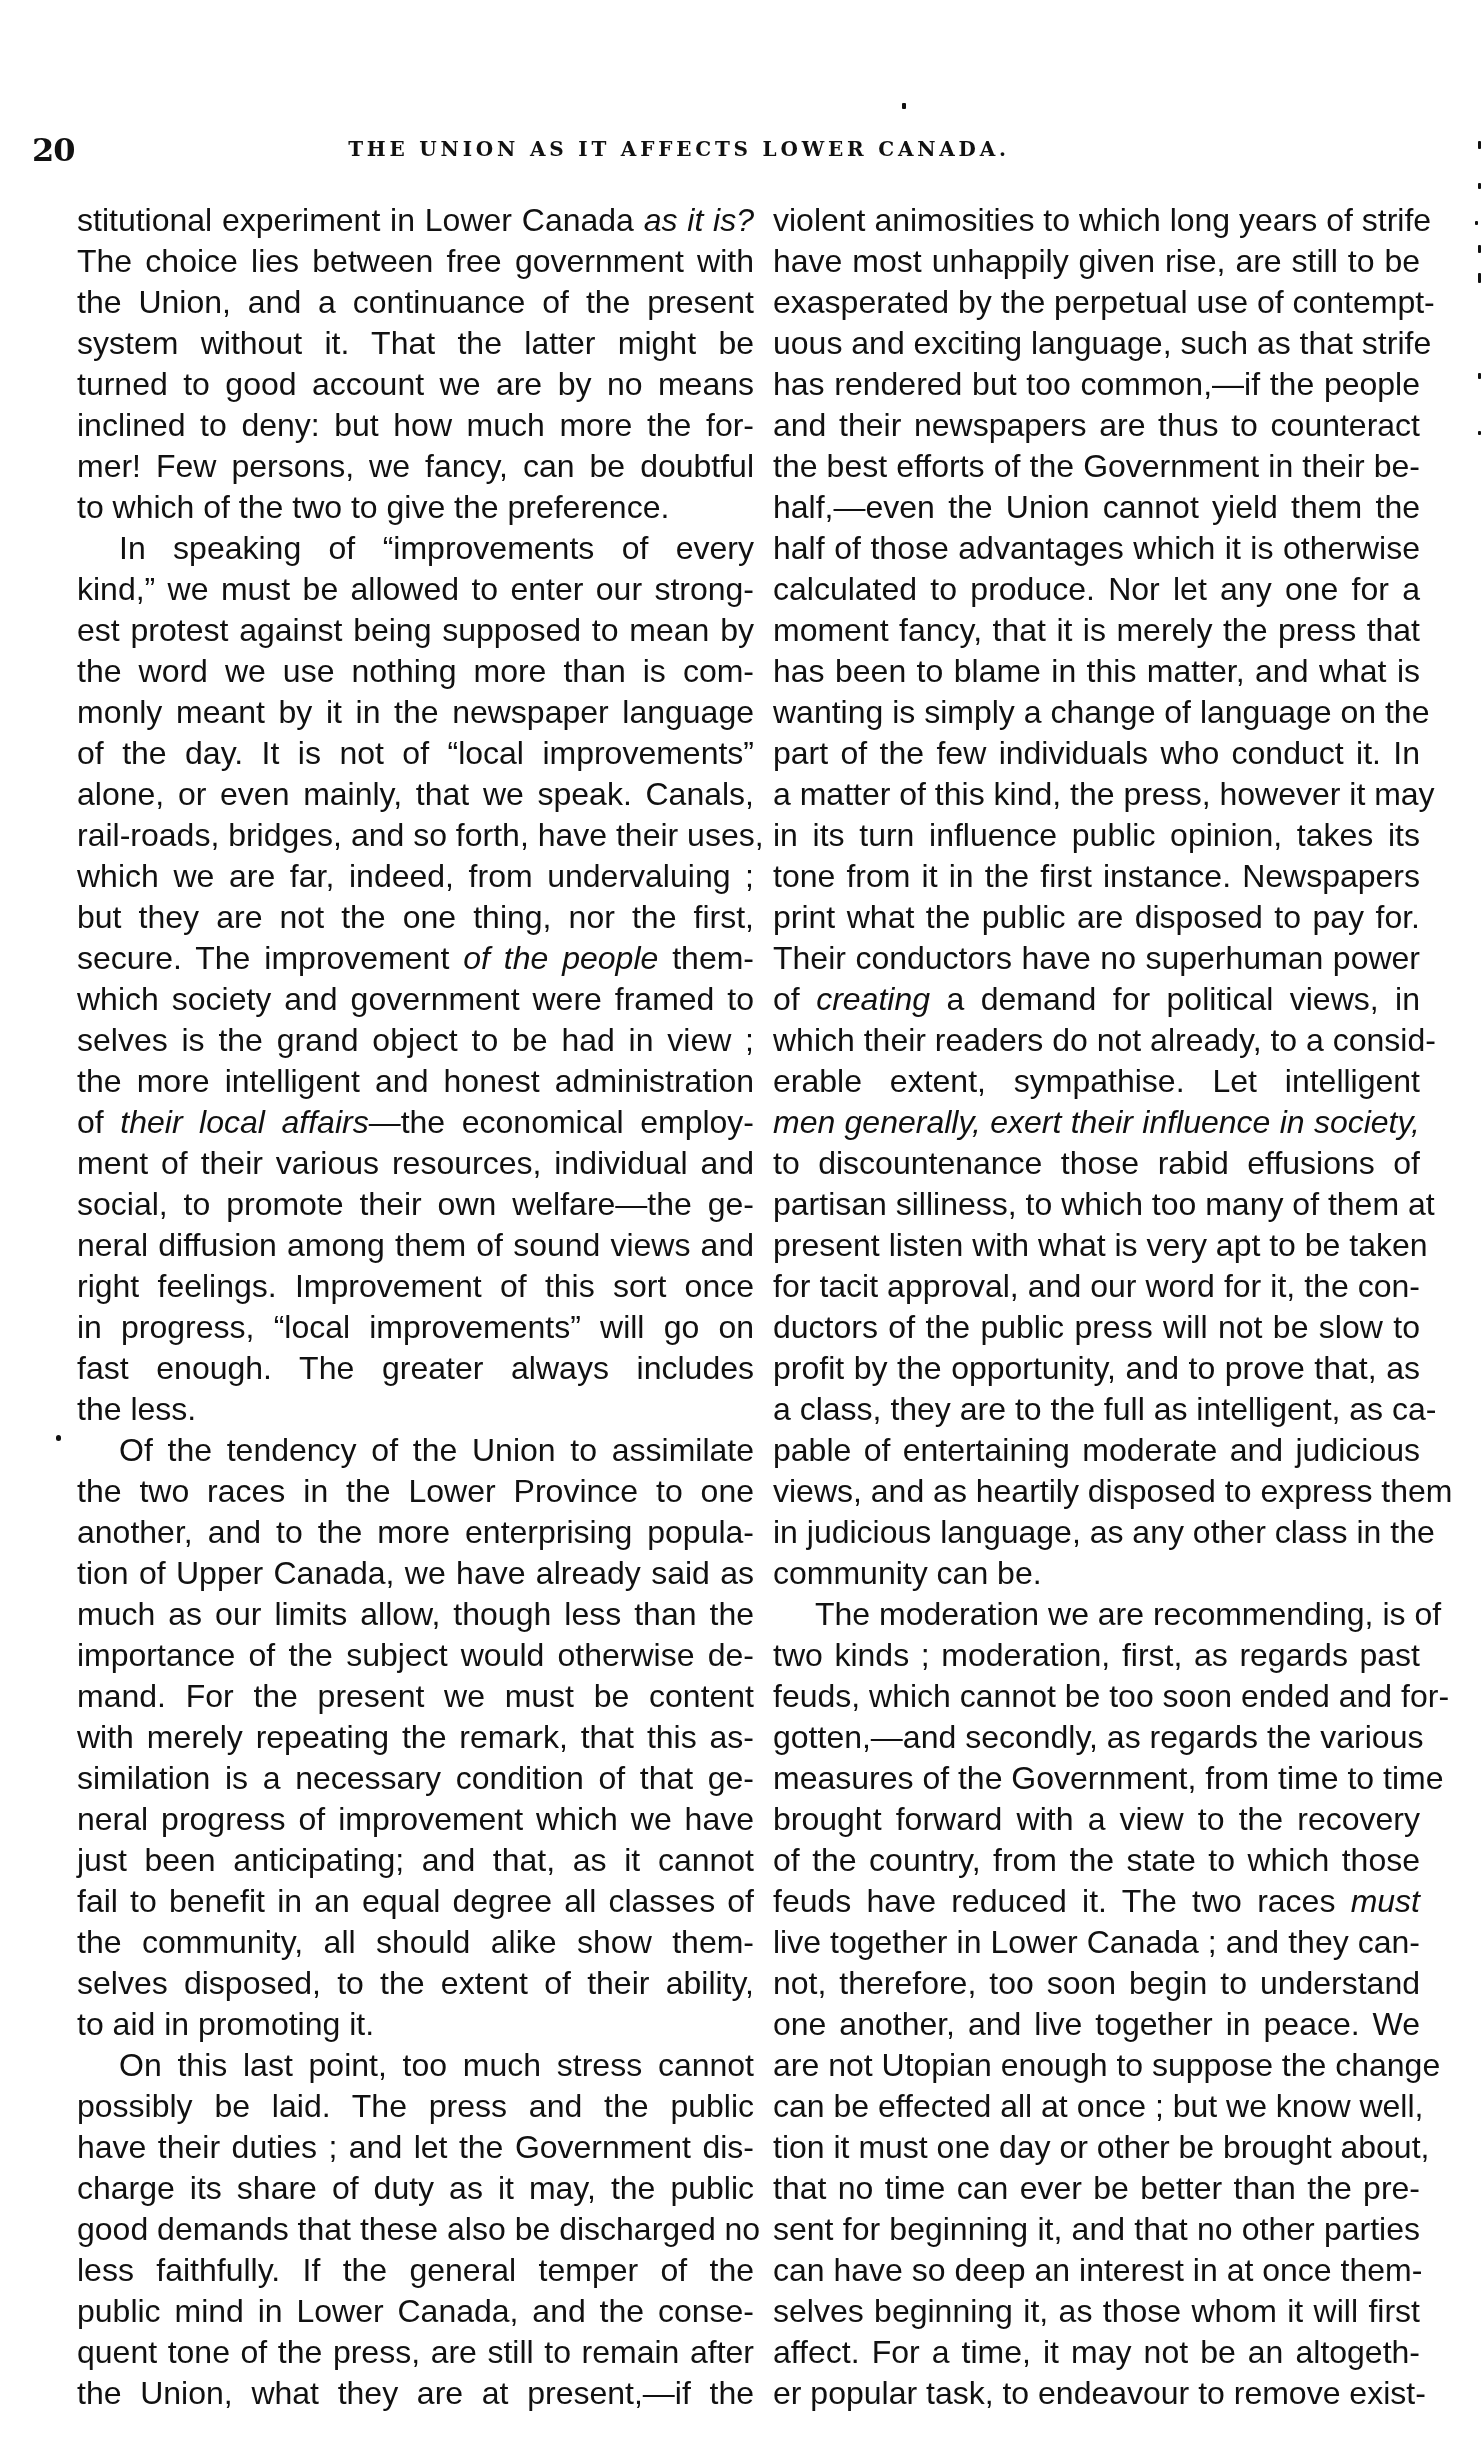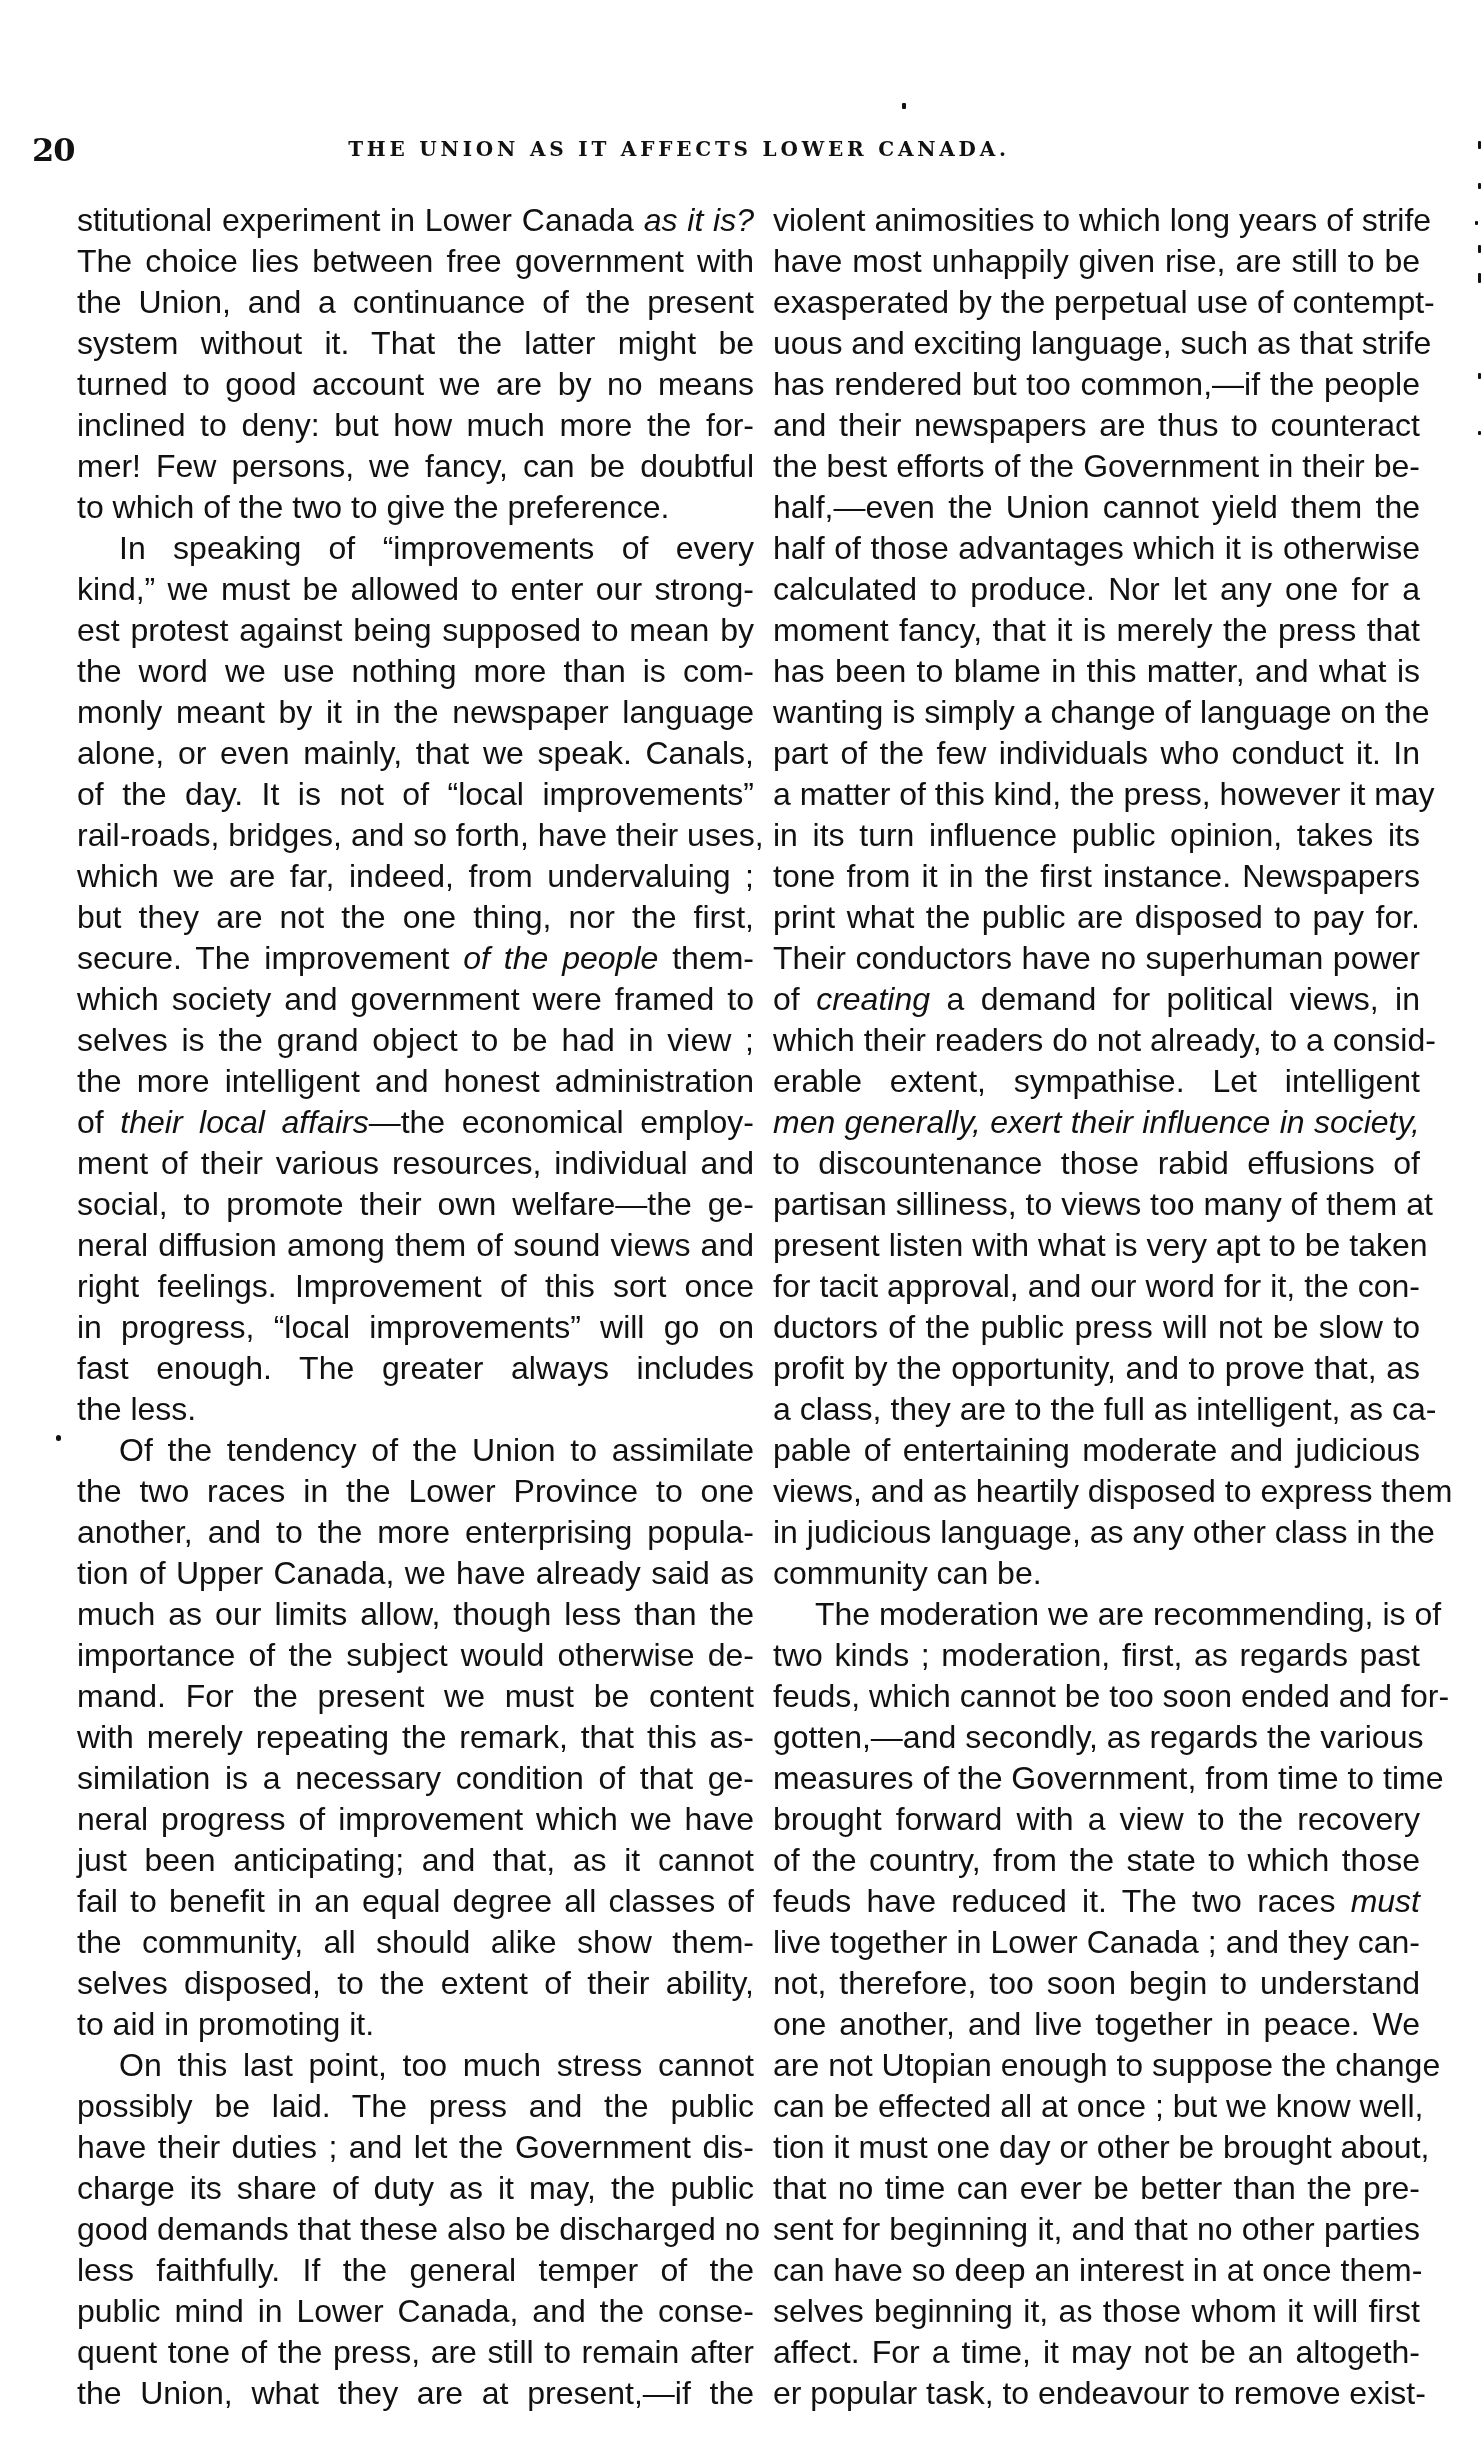--- a/index.html
+++ b/index.html
@@ -52,8 +52,8 @@
       <span class="line"><span>est protest against being supposed to mean by</span></span>
       <span class="line"><span>the word we use nothing more than is com-</span></span>
       <span class="line"><span>monly meant by it in the newspaper language</span></span>
+      <span class="line"><span>of the day.  It is not of “local improvements”</span></span>
       <span class="line"><span>alone, or even mainly, that we speak.  Canals,</span></span>
-      <span class="line"><span>of the day.  It is not of “local improvements”</span></span>
       <span class="line"><span>rail-roads, bridges, and so forth, have their uses,</span></span>
       <span class="line"><span>which we are far, indeed, from undervaluing ;</span></span>
       <span class="line"><span>but they are not the one thing, nor the first,</span></span>

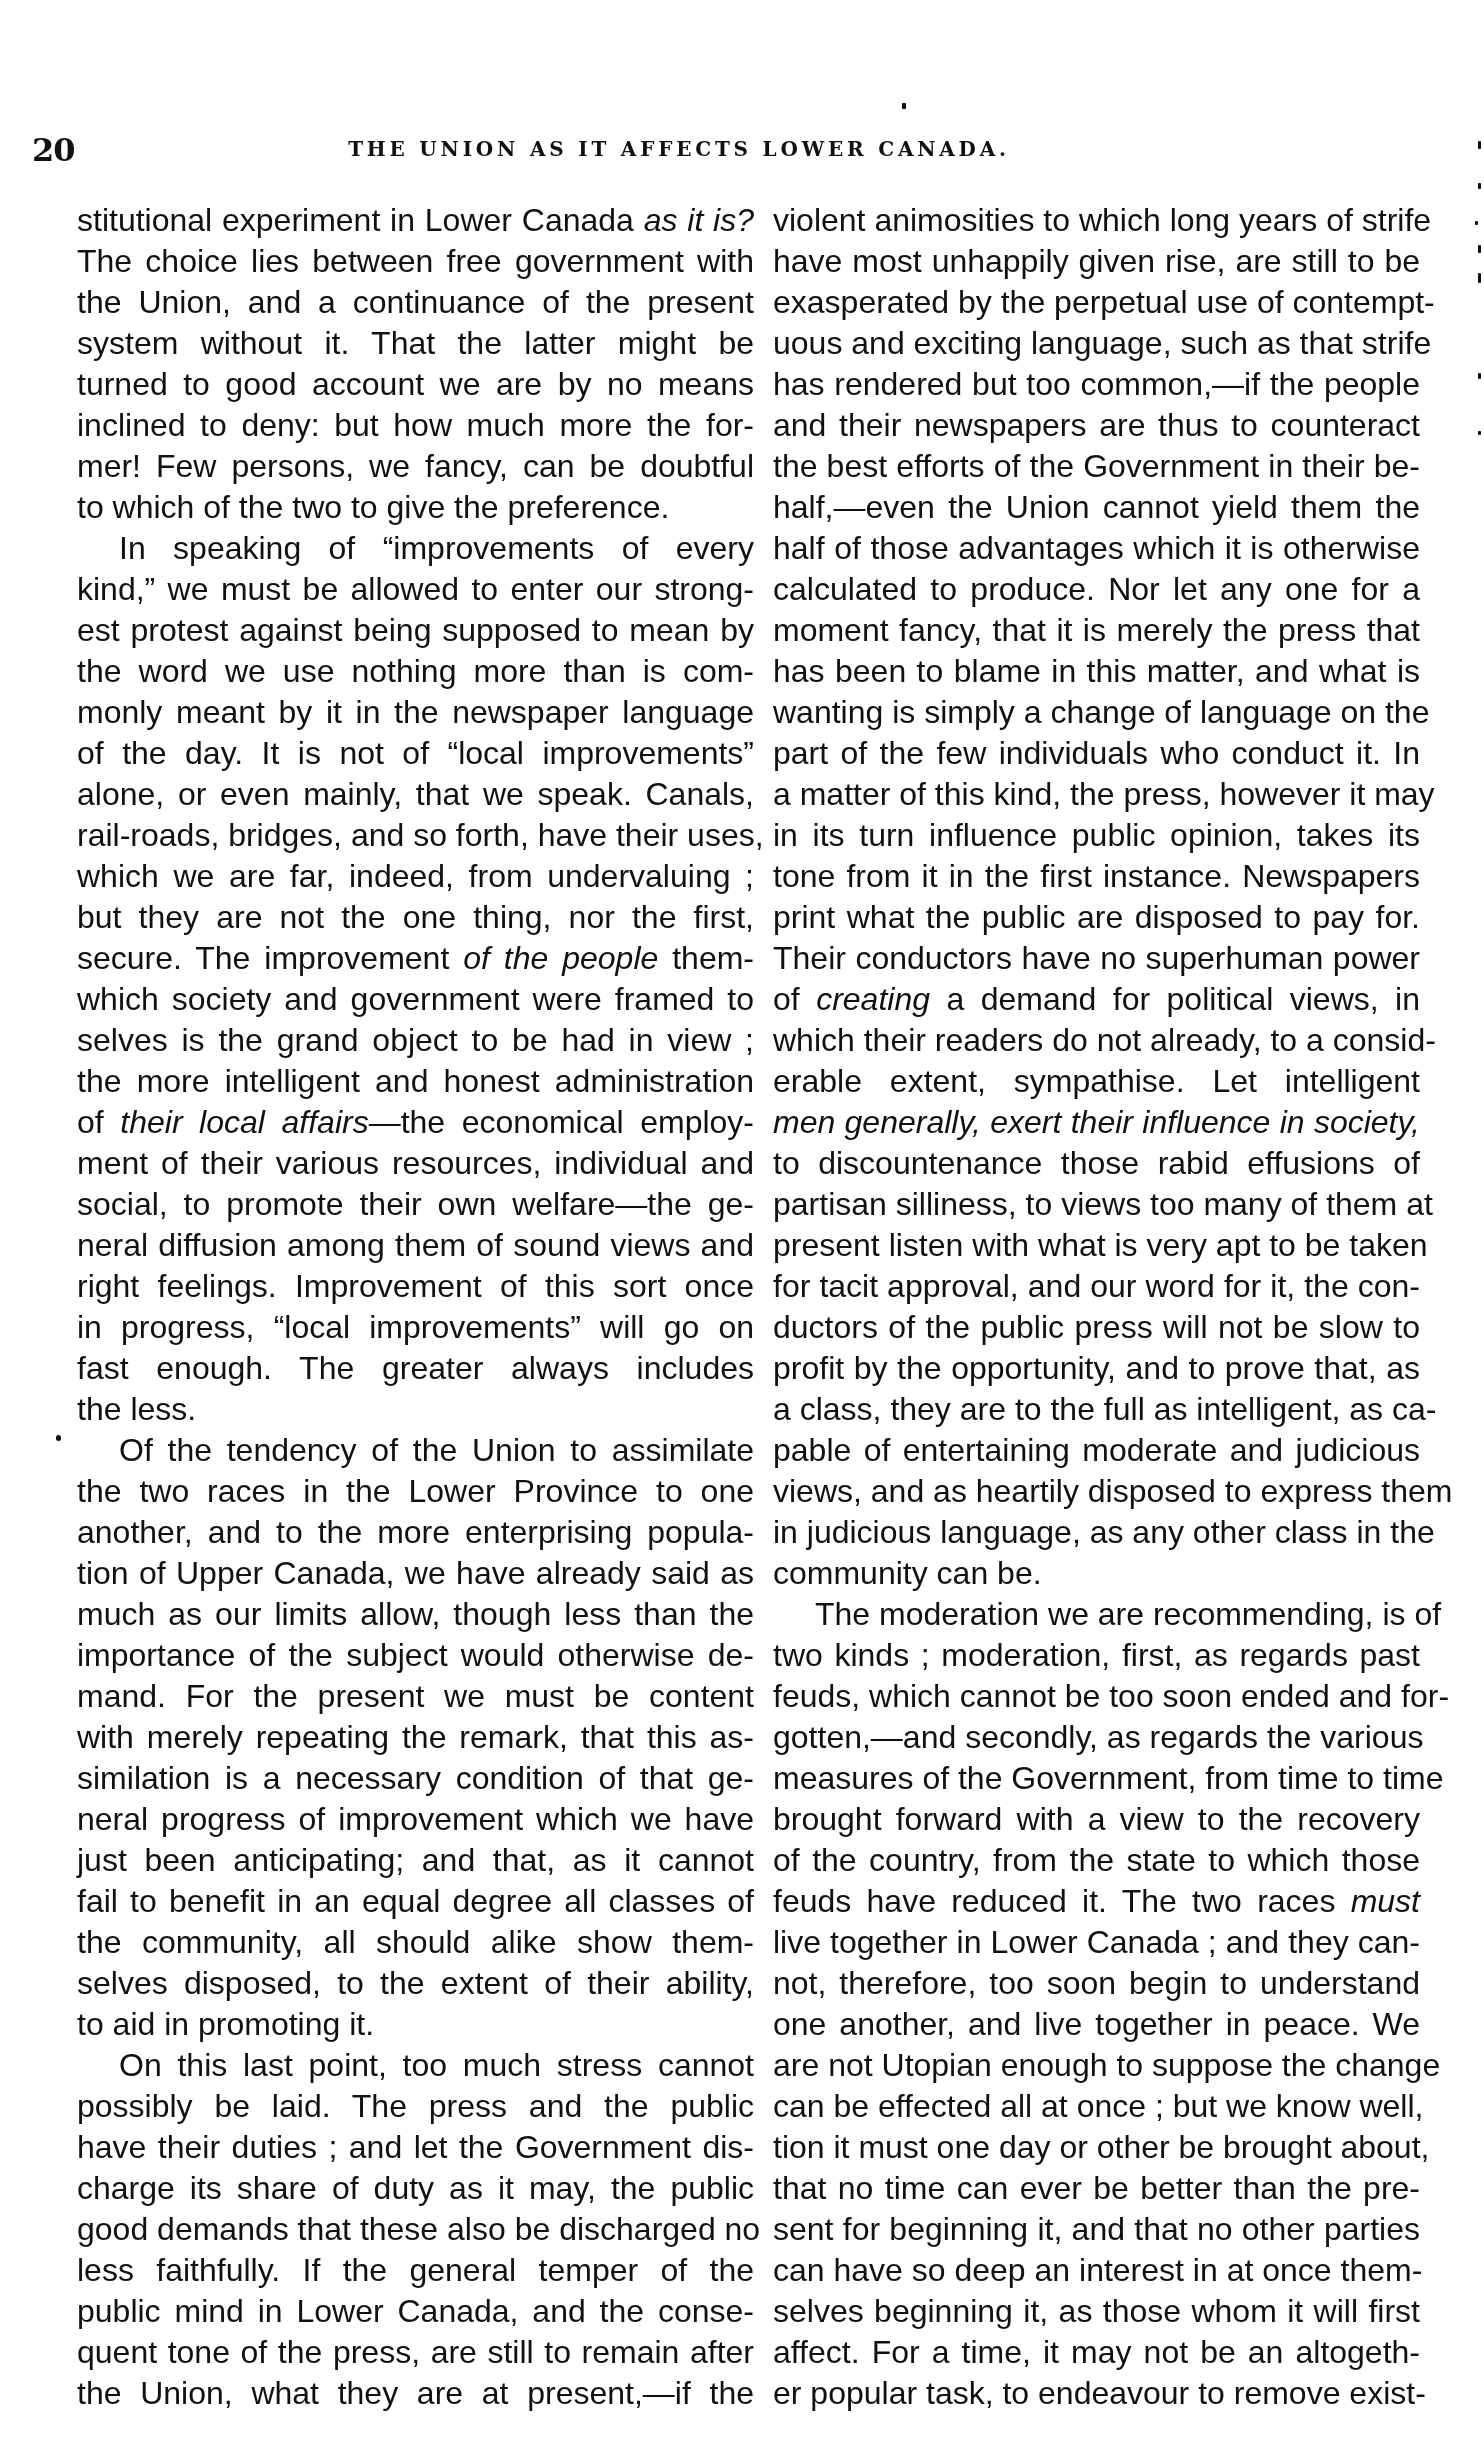--- a/index.html
+++ b/index.html
@@ -119,7 +119,7 @@
       <span class="line"><span>erable extent, sympathise.  Let intelligent</span></span>
       <span class="line"><span></span><em>men generally, exert their influence in society,</em></span>
       <span class="line"><span>to discountenance those rabid effusions of</span></span>
-      <span class="line"><span>partisan silliness, to views too many of them at</span></span>
+      <span class="line"><span>partisan silliness, to which too many of them at</span></span>
       <span class="line"><span>present listen with what is very apt to be taken</span></span>
       <span class="line"><span>for tacit approval, and our word for it, the con-</span></span>
       <span class="line"><span>ductors of the public press will not be slow to</span></span>

